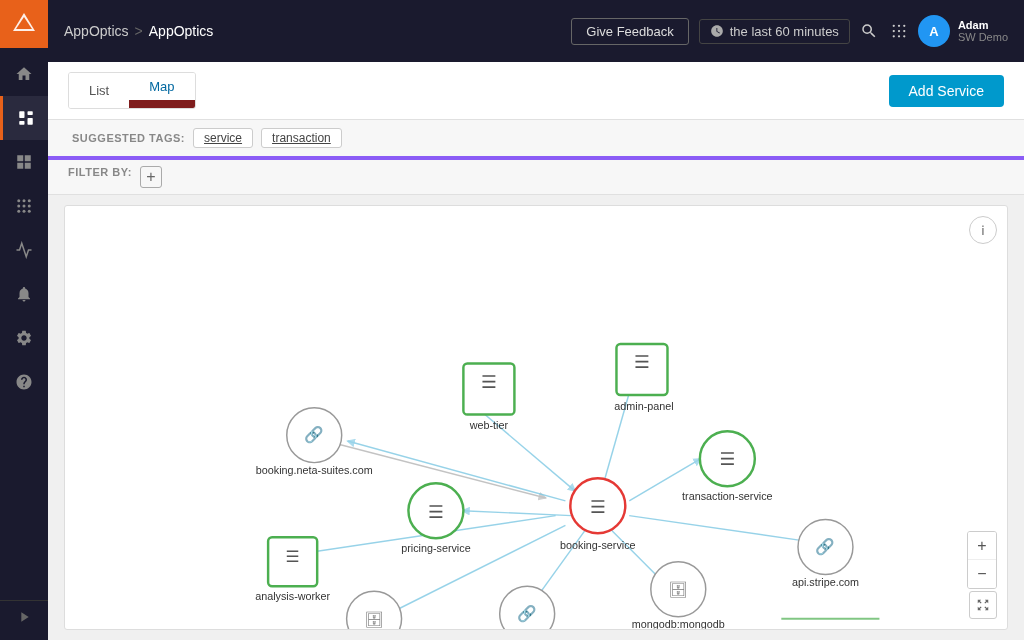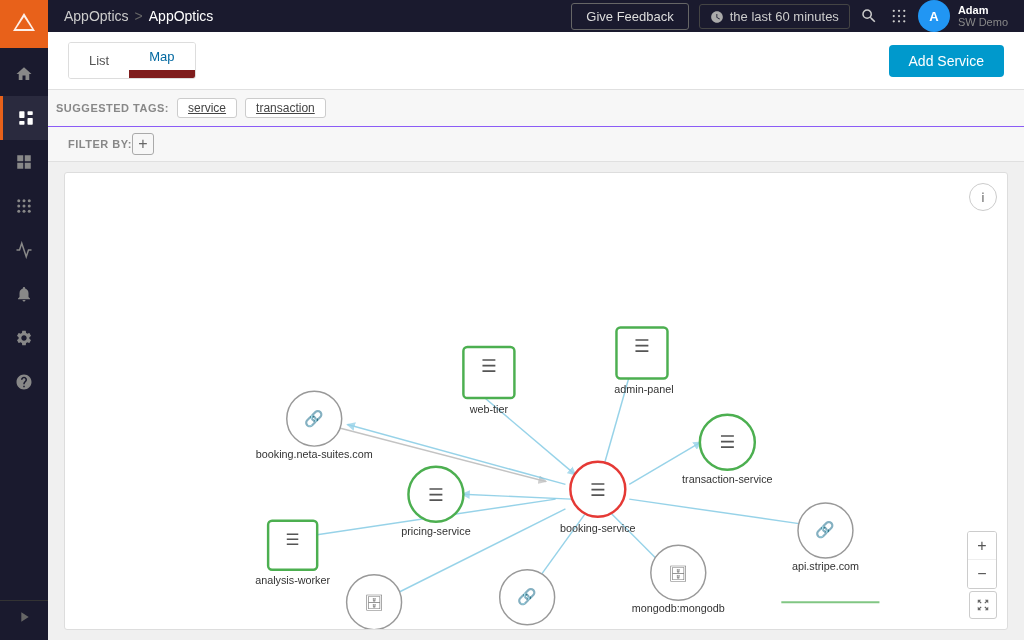--- a/index.html
+++ b/index.html
@@ -38,7 +38,7 @@
     
     .topbar {
       background: #1a1a2e;
-      height: 32px;
+      height: 62px;
       display: flex;
       align-items: center;
       padding: 0 16px;

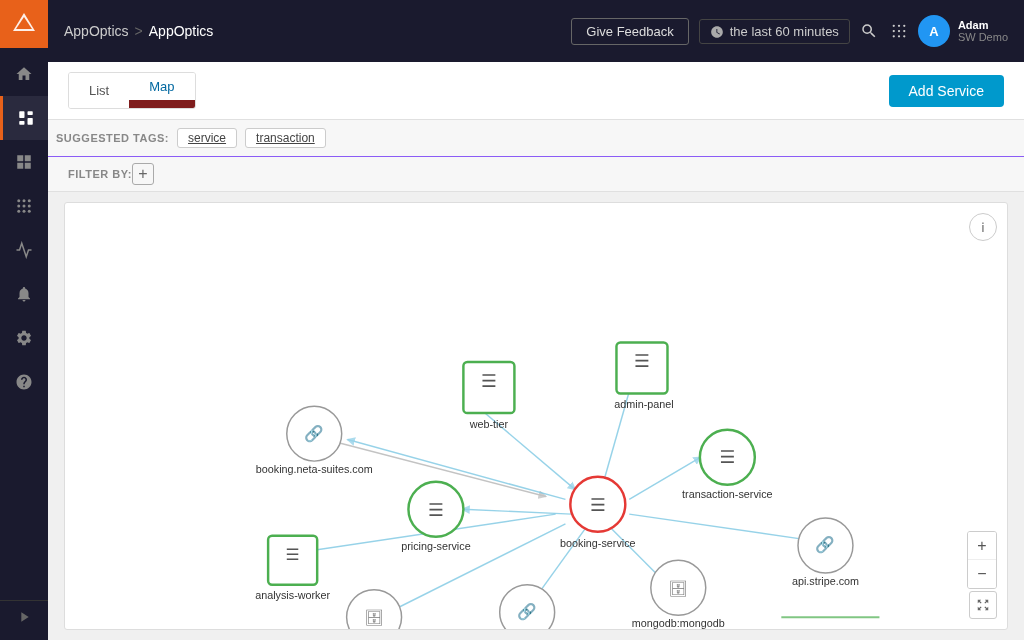--- a/index.html
+++ b/index.html
@@ -60,7 +60,7 @@
       text-align: center;
     }
     .topbar-time {
-      display: flex; align-items: flex-end; gap: 6px;
+      display: flex; align-items: flex-start; gap: 6px;
       color: #ccc; font-size: 13px;
       border: 1px solid #444;
       padding: 4px 10px;

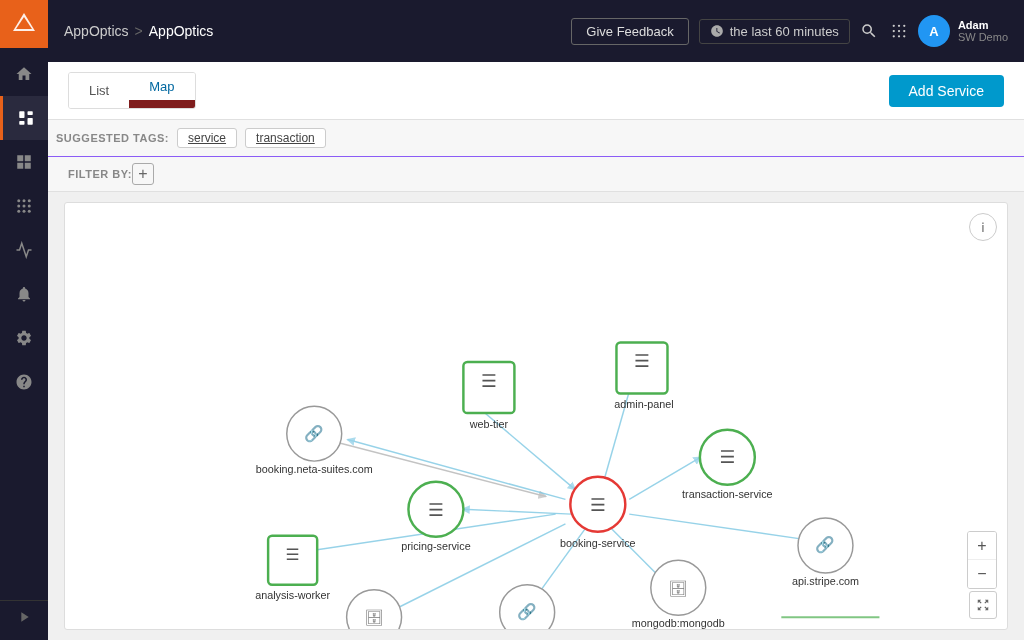--- a/index.html
+++ b/index.html
@@ -111,11 +111,11 @@
     
     .tags-bar {
       background: #f7f7f7;
-      padding: 8px 8px;
+      padding: 8px 24px;
       display: flex;
       align-items: center;
       gap: 8px;
-      border-bottom: 1px solid #8b5cf6;
+      border-bottom: 4px solid #8b5cf6;
     }
     .tags-label { font-size: 11px; color: #888; font-weight: 600; letter-spacing: 0.5px; }
     .tag {

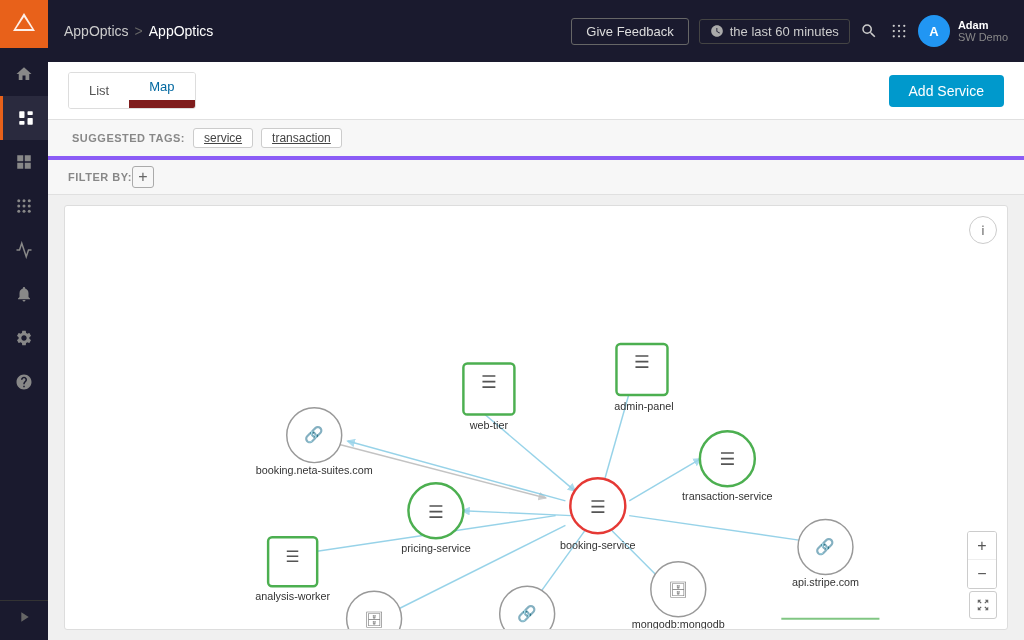--- a/index.html
+++ b/index.html
@@ -134,7 +134,7 @@
       background: #f7f7f7;
       padding: 6px 20px;
       display: flex;
-      align-items: center;
+      gap: 8px;
       border-bottom: 1px solid #e0e0e0;
     }
     .filter-label { font-size: 11px; color: #888; font-weight: 600; letter-spacing: 0.5px; }

